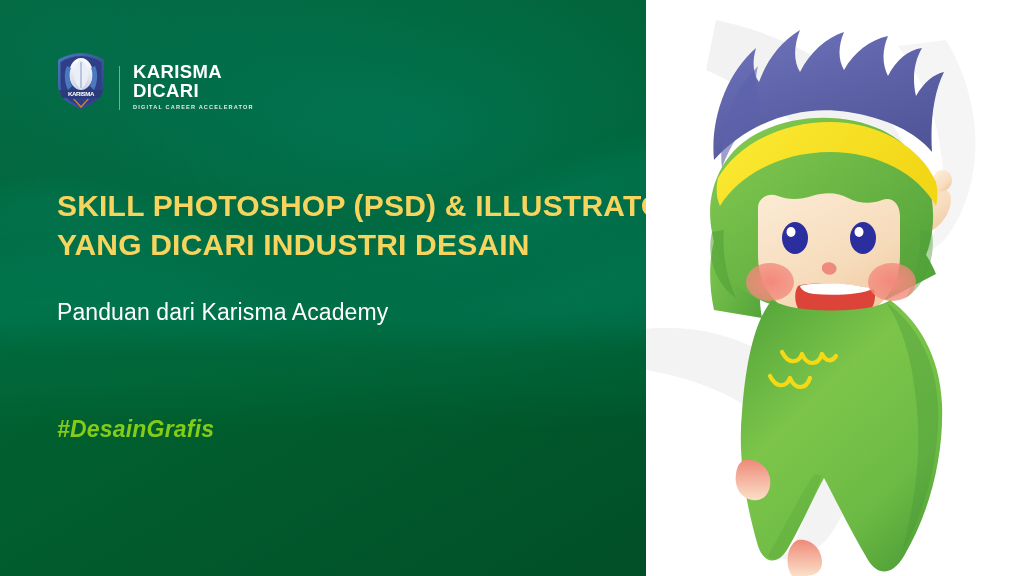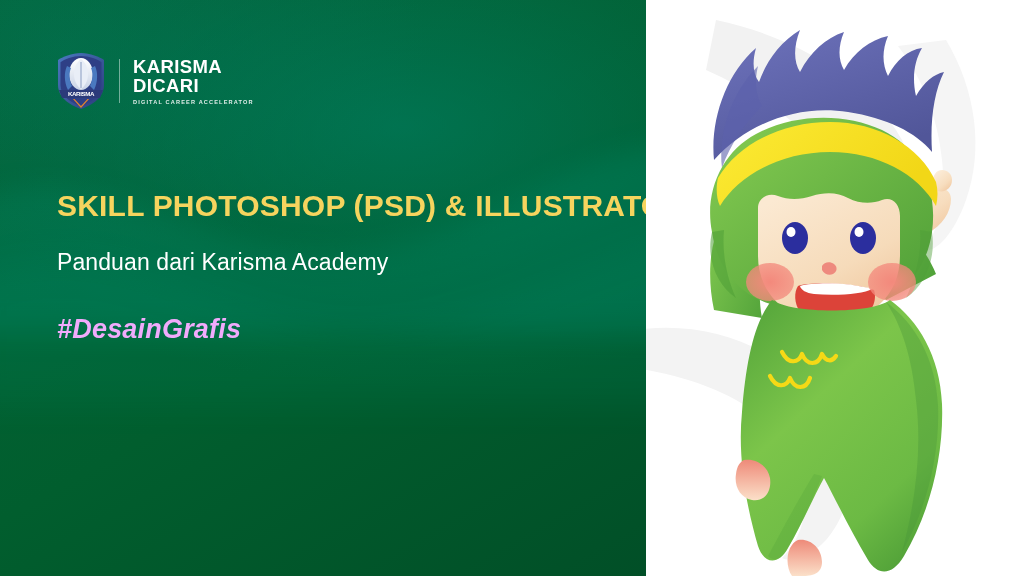--- a/index.html
+++ b/index.html
@@ -52,7 +52,7 @@
   .logo-block {
     position:absolute;
     left:55px; top:52px;
-    display:flex; align-items:center; gap:0;
+    display:flex; align-items:flex-end; gap:0;
     z-index:6;
   }
   .logo-emblem { width:52px; height:58px; display:block; flex:none; }

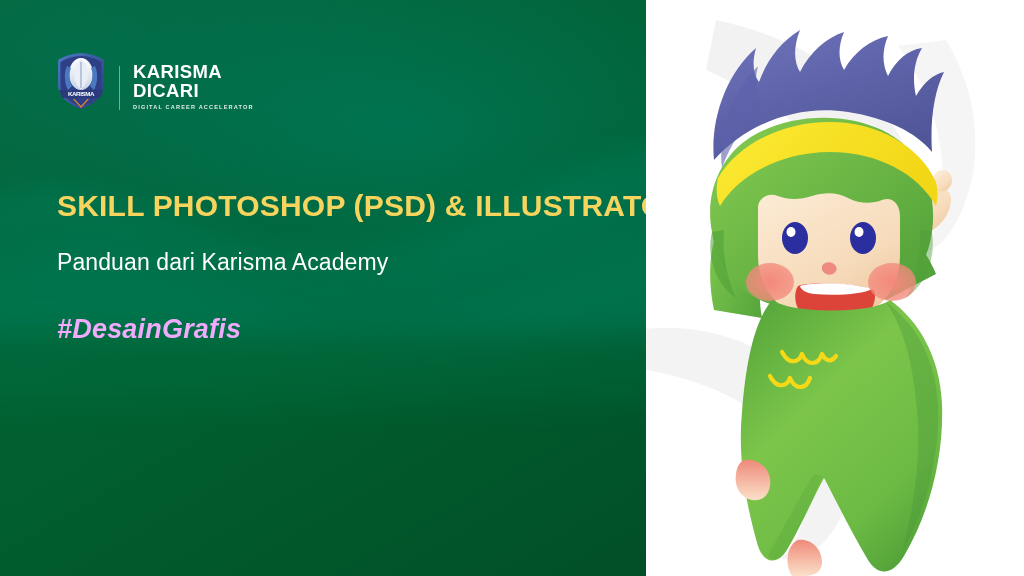--- a/index.html
+++ b/index.html
@@ -190,6 +190,7 @@
     <div class="content">
       <div class="headline">
         <span class="hl-line">SKILL PHOTOSHOP (PSD) &amp; ILLUSTRATOR</span>
+        <span class="hl-line">YANG DICARI INDUSTRI DESAIN</span>
       </div>
       <div class="subtitle">Panduan dari Karisma Academy</div>
       <div class="hashtag">#DesainGrafis</div>

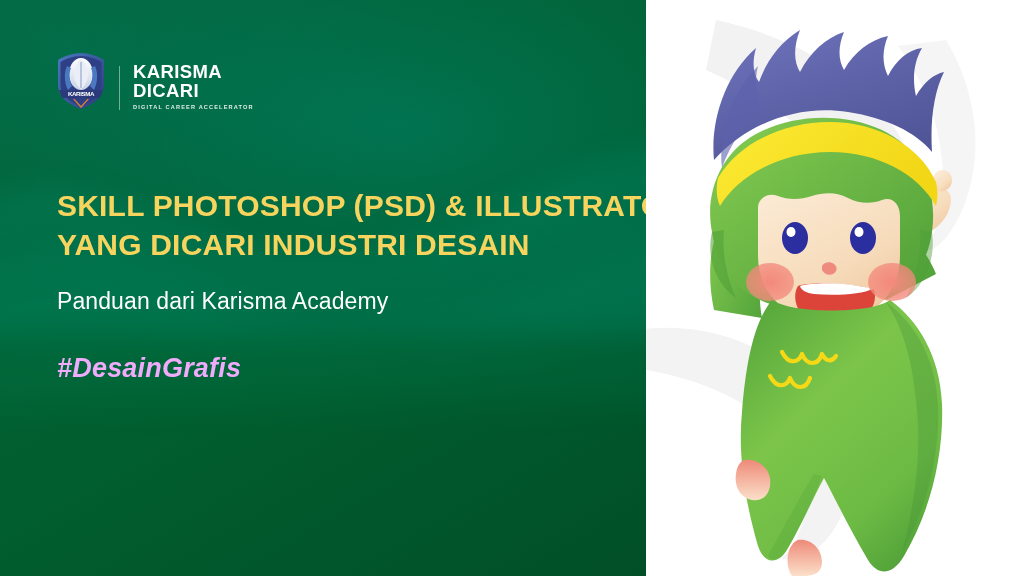--- a/index.html
+++ b/index.html
@@ -94,7 +94,7 @@
   .headline .hl-line { display:block; white-space:nowrap; }
 
   .subtitle {
-    margin-top:23px;
+    margin-top:34px;
     color:#ffffff;
     font-size:23px;
     font-weight:normal;

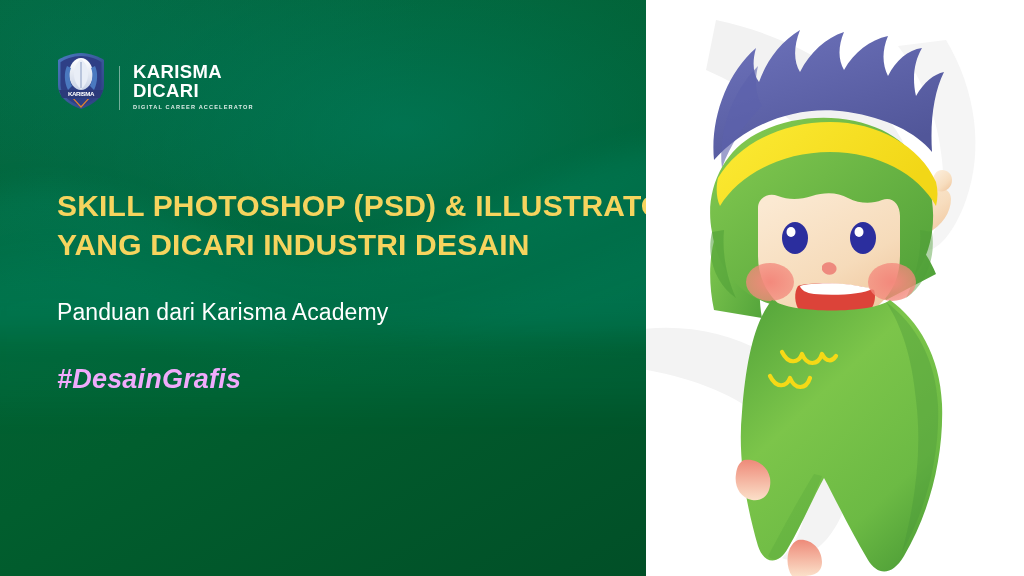--- a/index.html
+++ b/index.html
@@ -103,9 +103,9 @@
   }
 
   .hashtag {
-    margin-top:36px;
-    color:#f0abfc;
-    font-size:27px;
+    margin-top:88px;
+    color:#84cc16;
+    font-size:23px;
     font-weight:bold;
     font-style:italic;
     letter-spacing:.2px;

